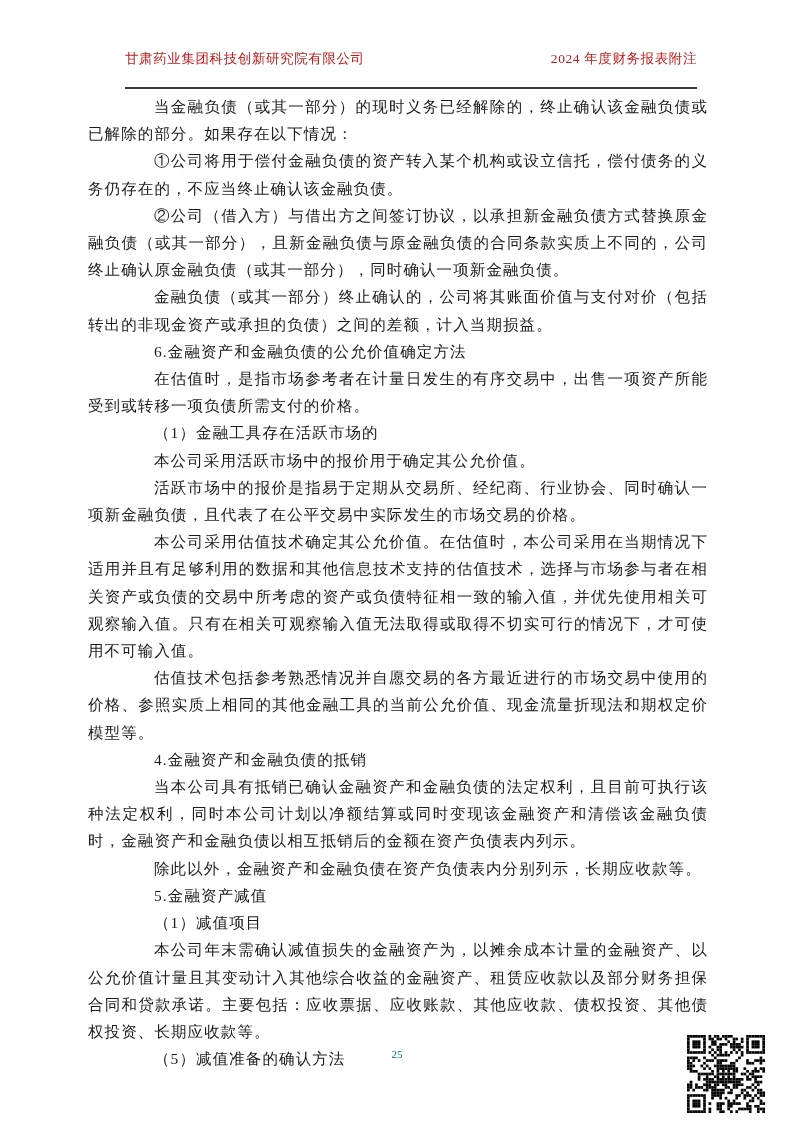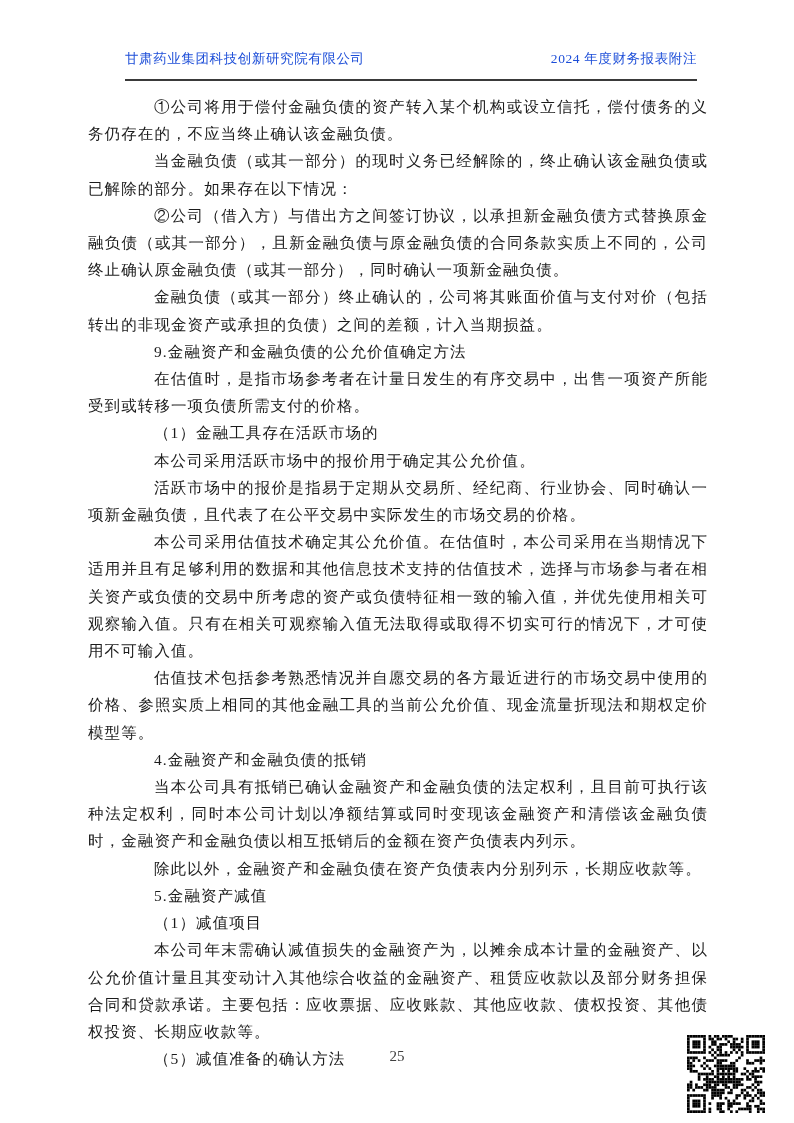--- a/index.html
+++ b/index.html
@@ -23,10 +23,10 @@
     justify-content: space-between;
     align-items: flex-end;
     border-bottom: 2px solid #3a3a3a;
-    padding-bottom: 11px;
+    padding-bottom: 19px;
     font-size: 13.5px;
     letter-spacing: 0.6px;
-    color: #1d4ed8;
+    color: #b91c1c;
   }
   .body-text {
     position: absolute;

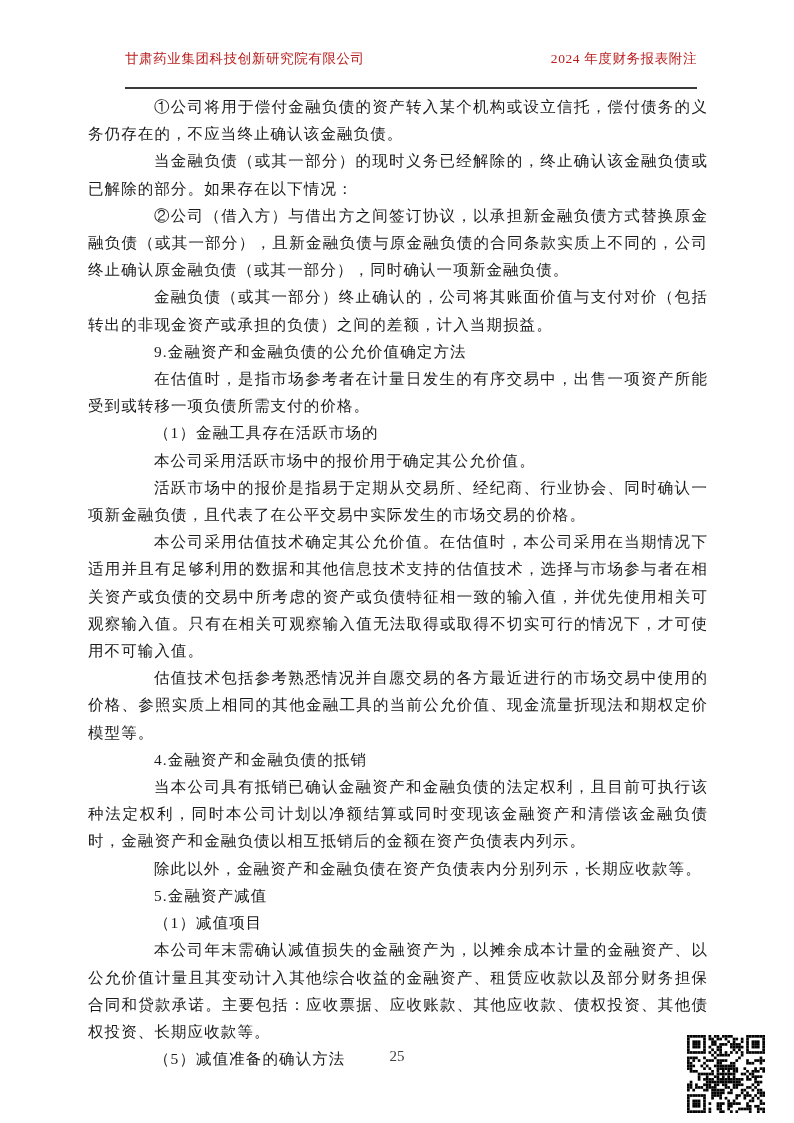--- a/index.html
+++ b/index.html
@@ -72,8 +72,8 @@
   </div>
 
   <div class="body-text">
+    <p>当金融负债（或其一部分）的现时义务已经解除的，终止确认该金融负债或已解除的部分。如果存在以下情况：</p>
     <p>①公司将用于偿付金融负债的资产转入某个机构或设立信托，偿付债务的义务仍存在的，不应当终止确认该金融负债。</p>
-    <p>当金融负债（或其一部分）的现时义务已经解除的，终止确认该金融负债或已解除的部分。如果存在以下情况：</p>
     <p>②公司（借入方）与借出方之间签订协议，以承担新金融负债方式替换原金融负债（或其一部分），且新金融负债与原金融负债的合同条款实质上不同的，公司终止确认原金融负债（或其一部分），同时确认一项新金融负债。</p>
     <p>金融负债（或其一部分）终止确认的，公司将其账面价值与支付对价（包括转出的非现金资产或承担的负债）之间的差额，计入当期损益。</p>
     <p>9.金融资产和金融负债的公允价值确定方法</p>

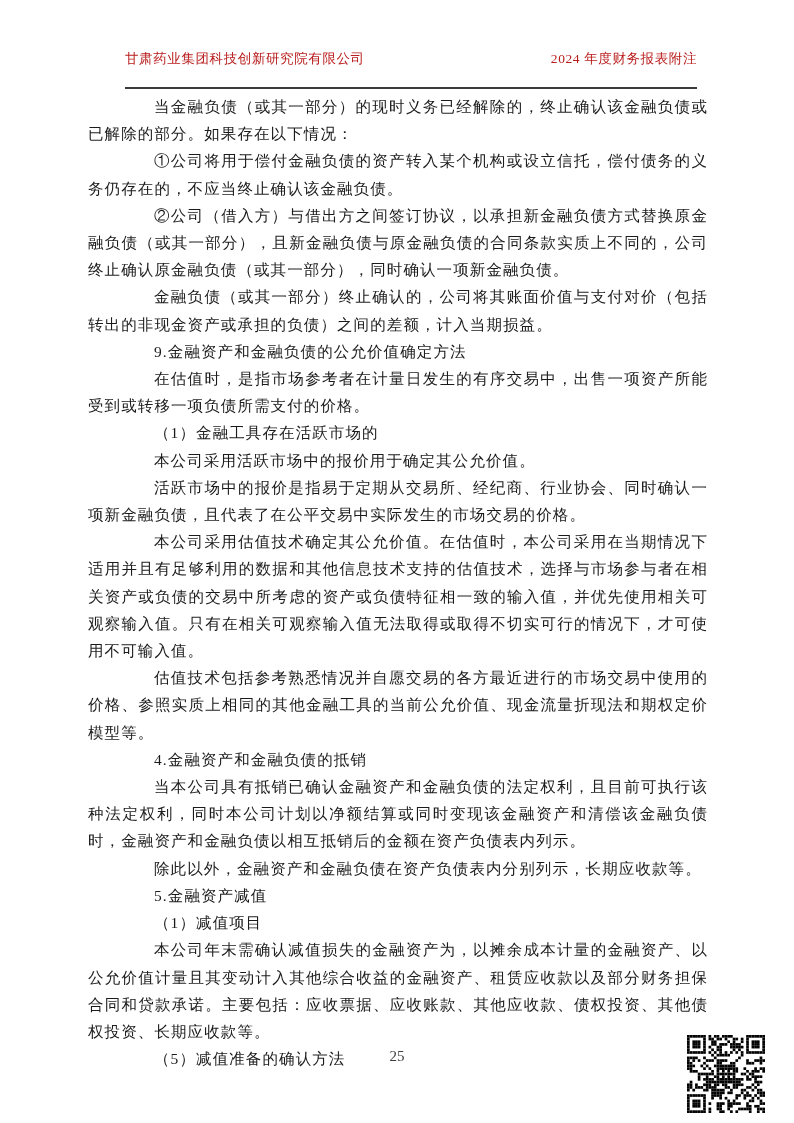--- a/index.html
+++ b/index.html
@@ -76,7 +76,7 @@
     <p>①公司将用于偿付金融负债的资产转入某个机构或设立信托，偿付债务的义务仍存在的，不应当终止确认该金融负债。</p>
     <p>②公司（借入方）与借出方之间签订协议，以承担新金融负债方式替换原金融负债（或其一部分），且新金融负债与原金融负债的合同条款实质上不同的，公司终止确认原金融负债（或其一部分），同时确认一项新金融负债。</p>
     <p>金融负债（或其一部分）终止确认的，公司将其账面价值与支付对价（包括转出的非现金资产或承担的负债）之间的差额，计入当期损益。</p>
-    <p>9.金融资产和金融负债的公允价值确定方法</p>
+    <p>6.金融资产和金融负债的公允价值确定方法</p>
     <p>在估值时，是指市场参考者在计量日发生的有序交易中，出售一项资产所能受到或转移一项负债所需支付的价格。</p>
     <p>（1）金融工具存在活跃市场的</p>
     <p>本公司采用活跃市场中的报价用于确定其公允价值。</p>

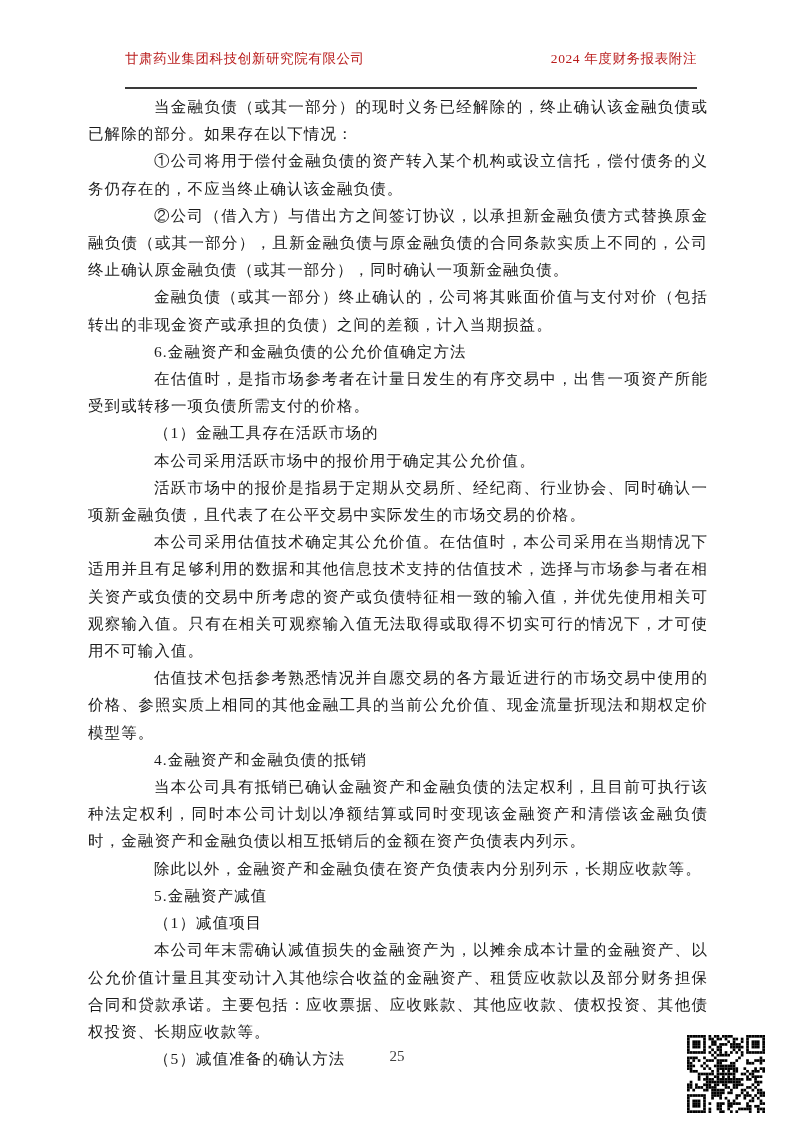--- a/index.html
+++ b/index.html
@@ -49,8 +49,8 @@
     top: 1048px;
     width: 794px;
     text-align: center;
-    font-size: 15px;
-    color: #404040;
+    font-size: 11px;
+    color: #0369a1;
   }
   .qr {
     position: absolute;

